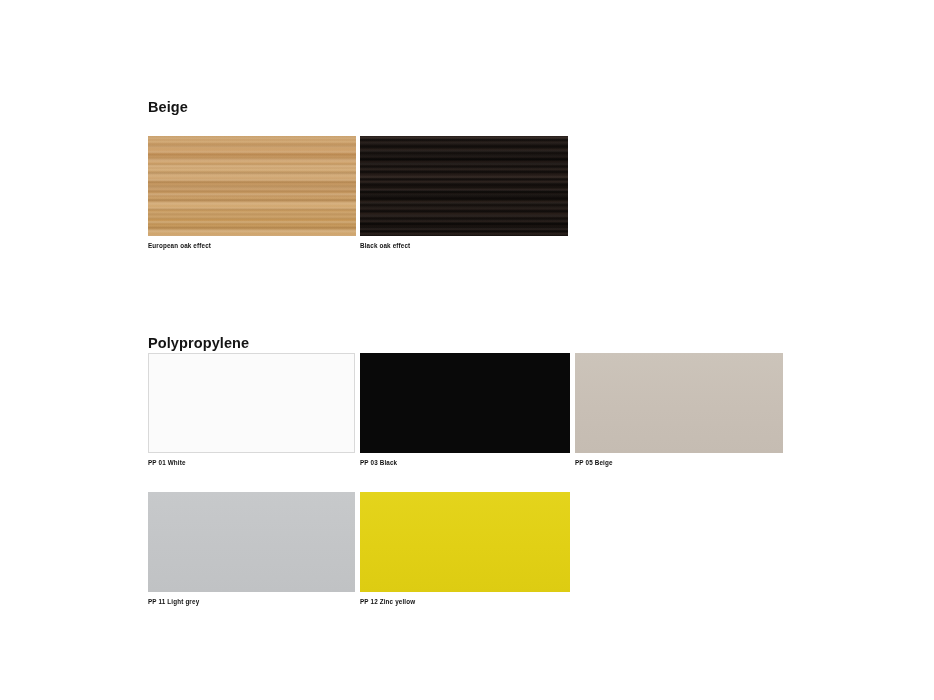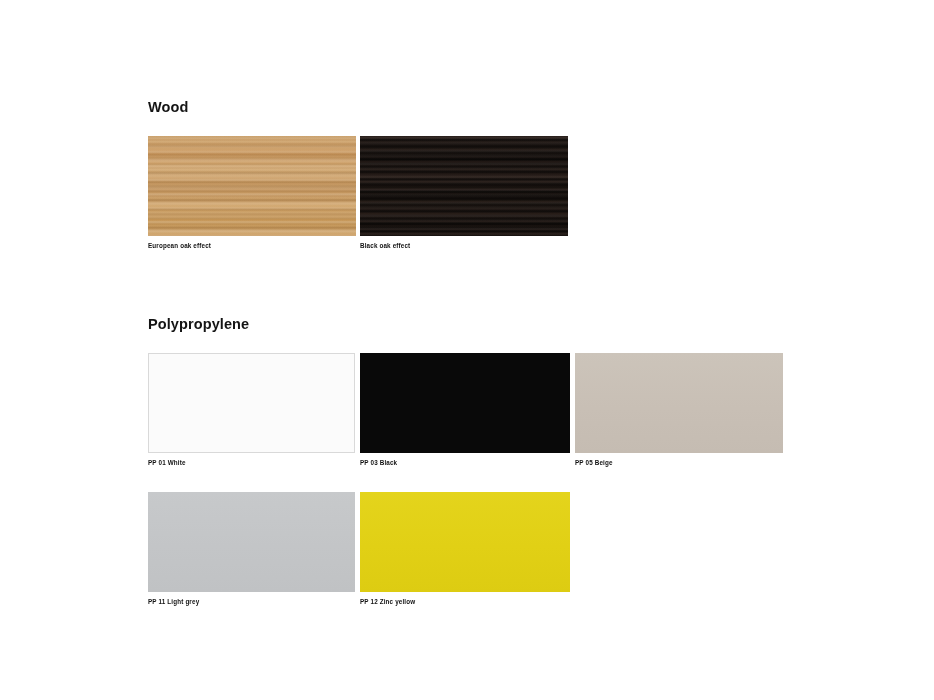--- a/index.html
+++ b/index.html
@@ -151,7 +151,7 @@
 
 <div class="page">
 
-  <div id="wood-title" class="section-title">Wood</div>
+  <div id="wood-title" class="section-title">Beige</div>
 
   <div id="cell-oak" class="swatch-cell">
     <span class="swatch tex-oak"></span>

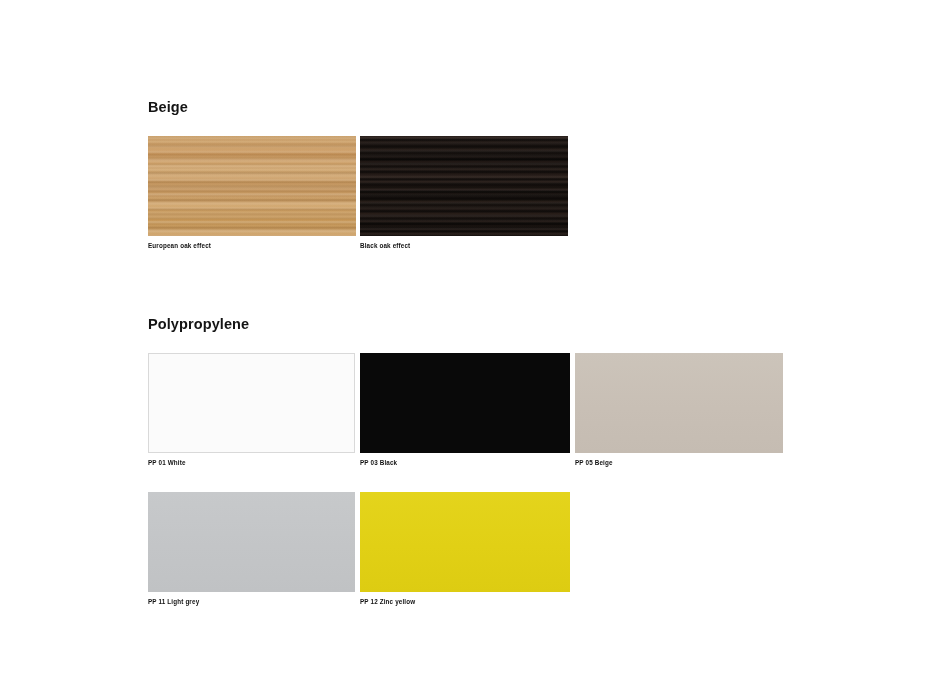--- a/index.html
+++ b/index.html
@@ -37,7 +37,7 @@
     white-space: nowrap;
   }
   #wood-title { top: 99px; }
-  #pp-title   { top: 316px; text-align: center; }
+  #pp-title   { top: 335px; text-align: center; }
 
   
   .swatch-cell {

